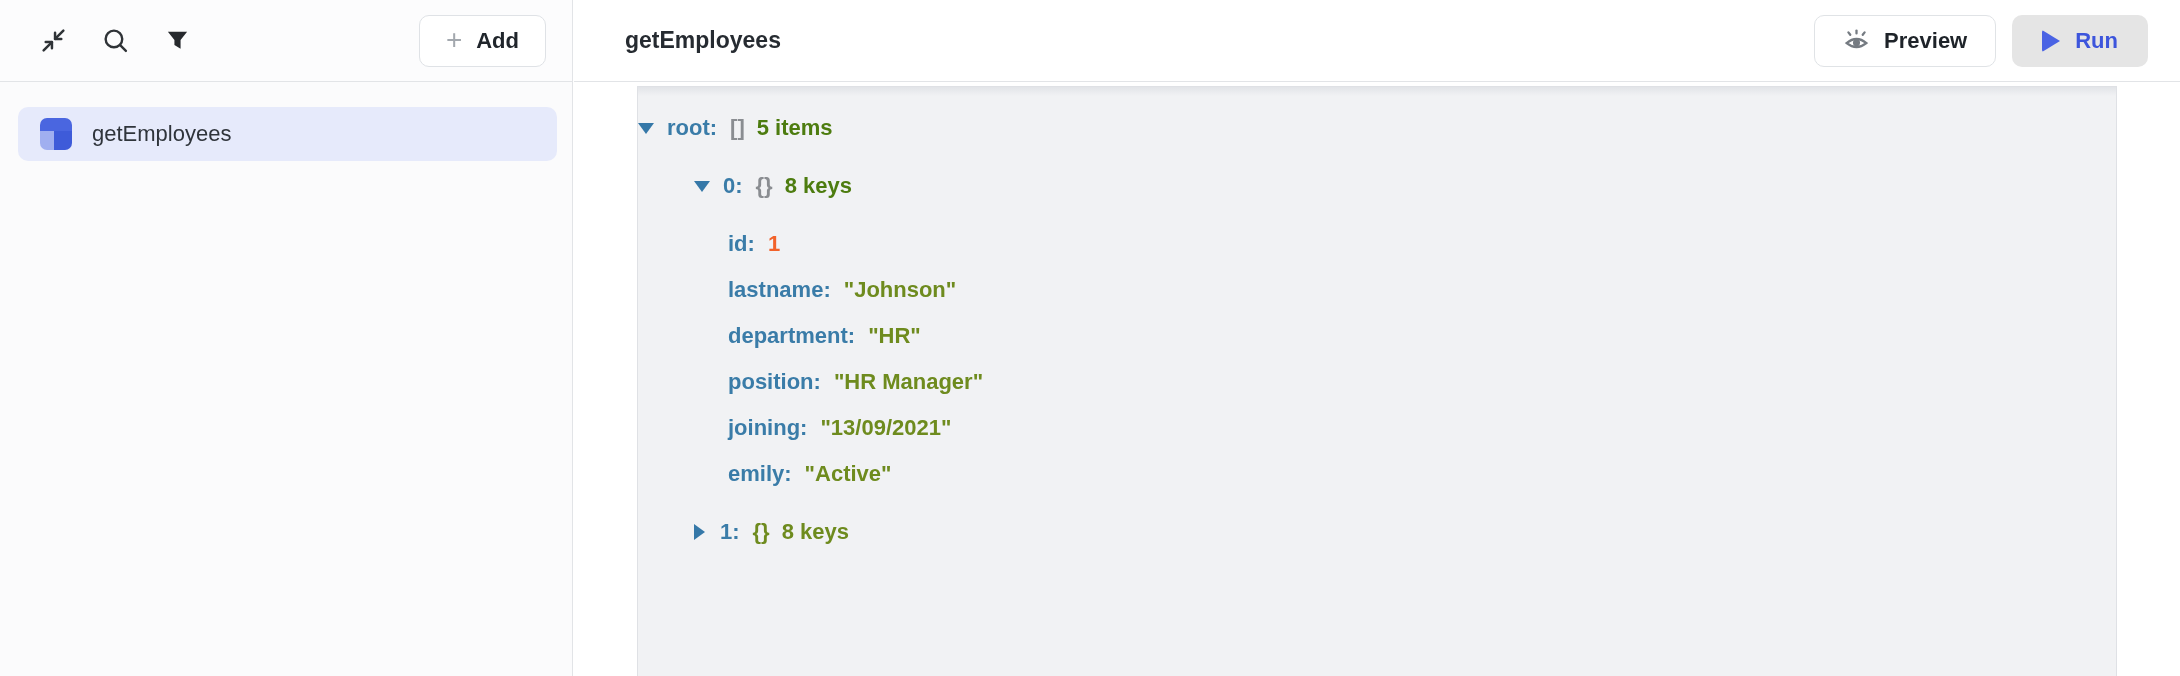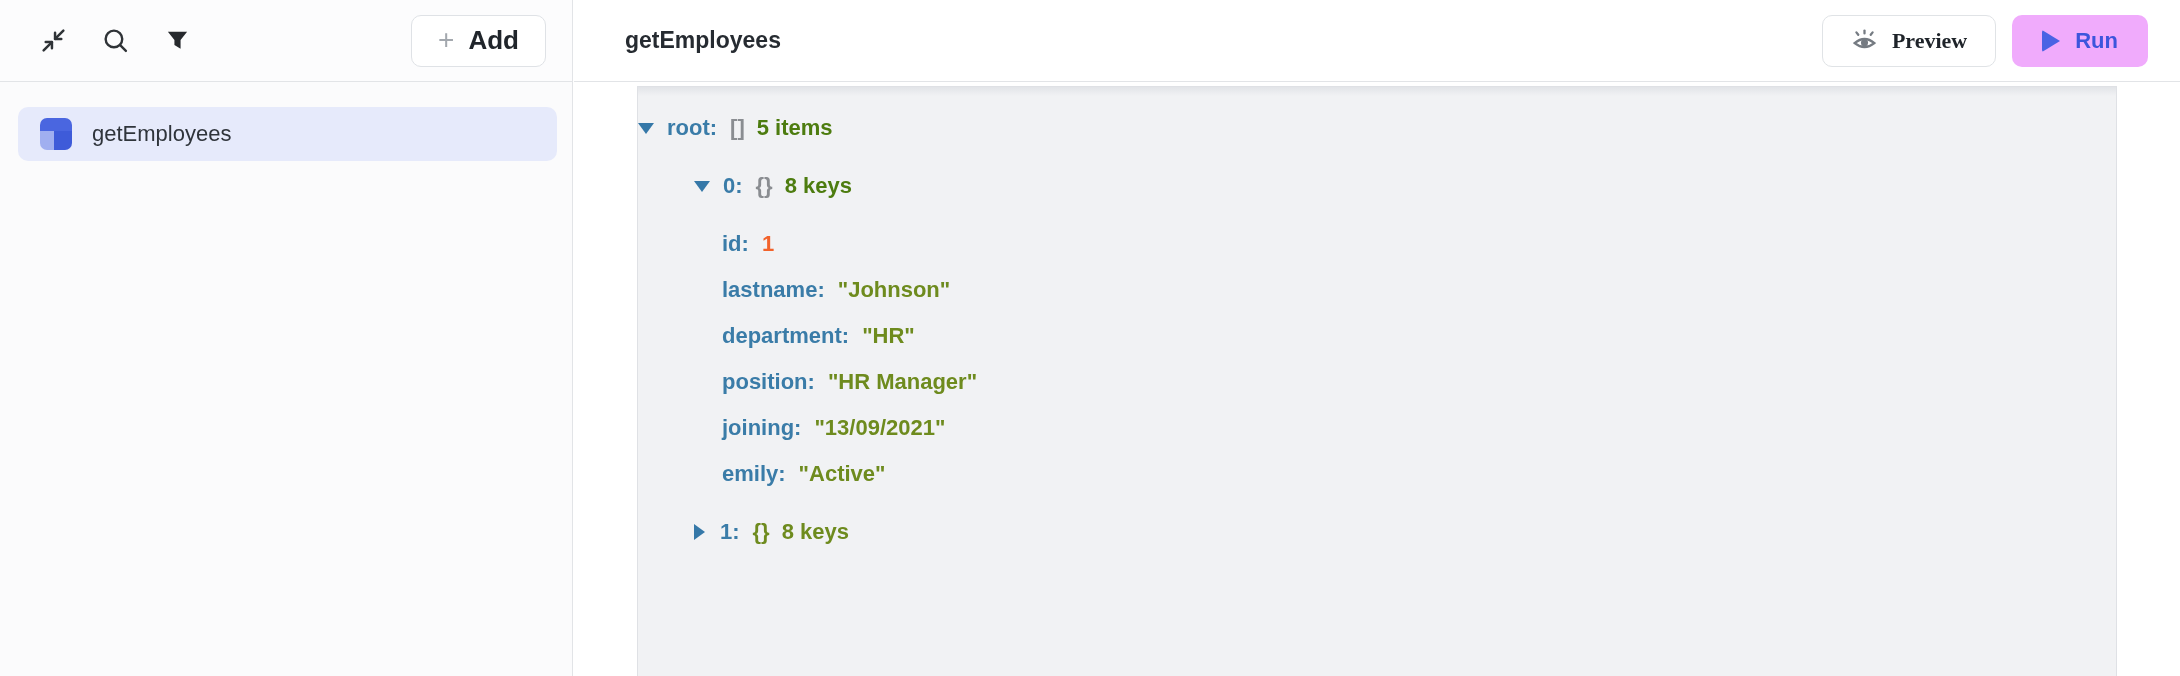--- a/index.html
+++ b/index.html
@@ -21,7 +21,7 @@
     background:#FFFFFF;display:flex;align-items:center;padding:0 26px;cursor:pointer;box-sizing:border-box;
   }
   .add-plus{font-size:28px;font-weight:400;color:#A3A8AE;line-height:1;margin-right:14px;margin-top:-2px;}
-  .add-label{font-size:26px;font-weight:700;color:#20252B;}
+  .add-label{font-size:22px;font-weight:700;color:#20252B;}
   
   .sidebar{
     position:absolute;left:0;top:82px;width:573px;height:594px;

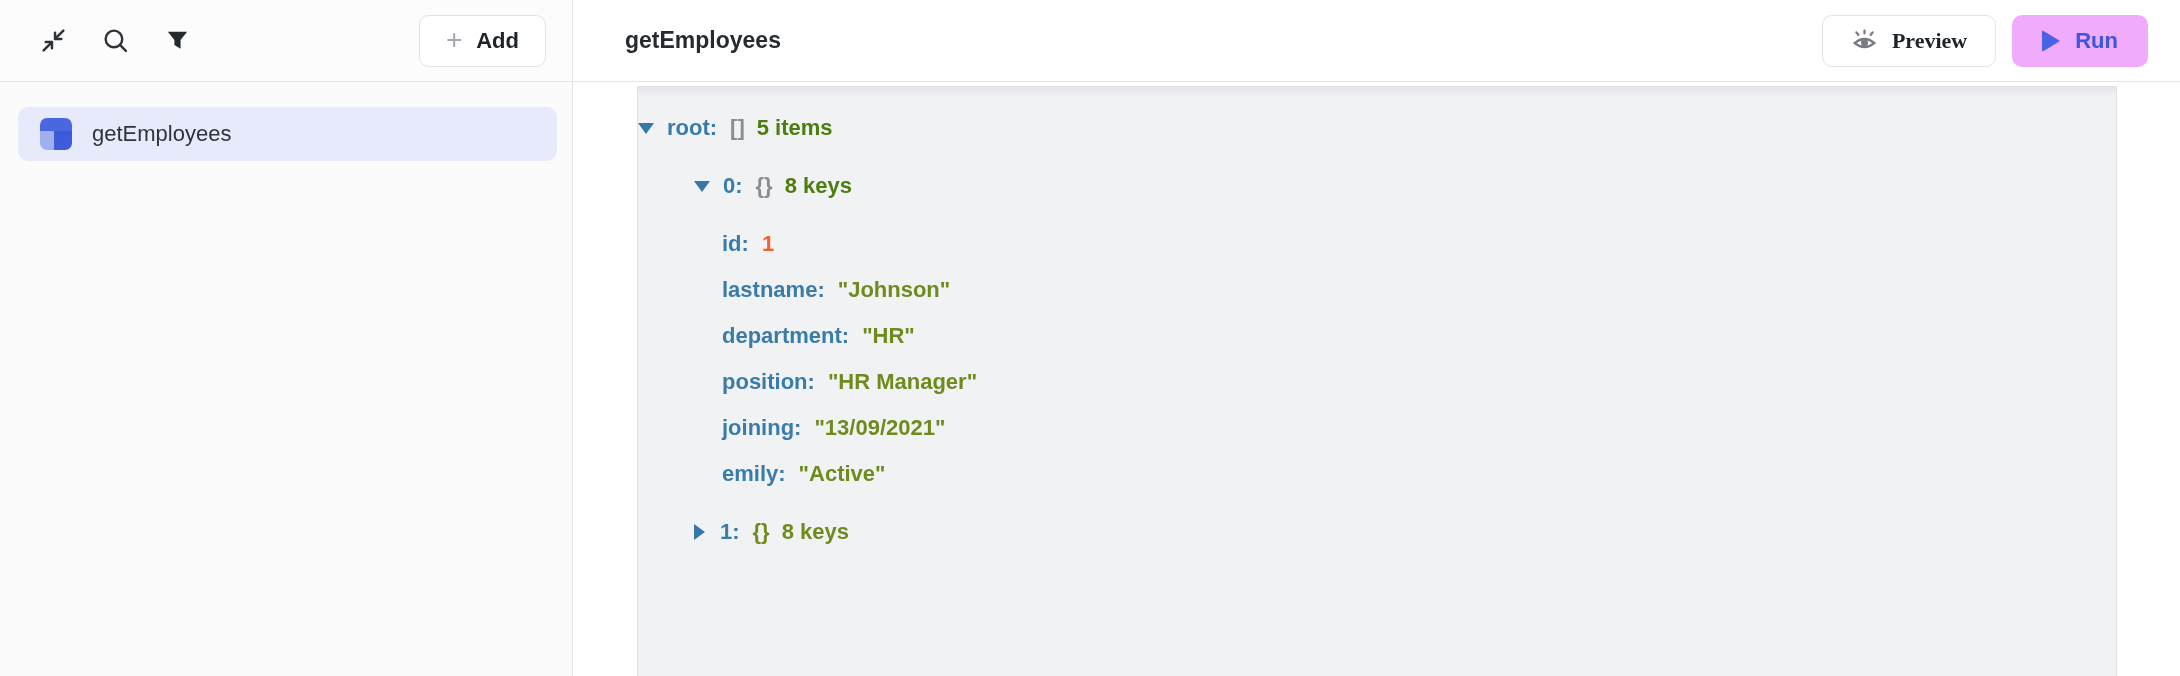--- a/index.html
+++ b/index.html
@@ -45,7 +45,7 @@
   .topbar-actions{margin-left:auto;margin-right:32px;display:flex;align-items:center;}
   .preview-btn{
     height:52px;border:1.5px solid #E0E3E6;border-radius:10px;background:#FFFFFF;
-    display:flex;align-items:center;padding:0 28px;cursor:pointer;box-sizing:border-box;font-family:Liberation Serif, serif;
+    display:flex;align-items:center;padding:0 28px;cursor:pointer;box-sizing:border-box;
   }
   .preview-btn .btn-icon{margin-right:14px;display:flex;}
   .preview-label{font-size:22px;font-weight:700;color:#1E2329;}

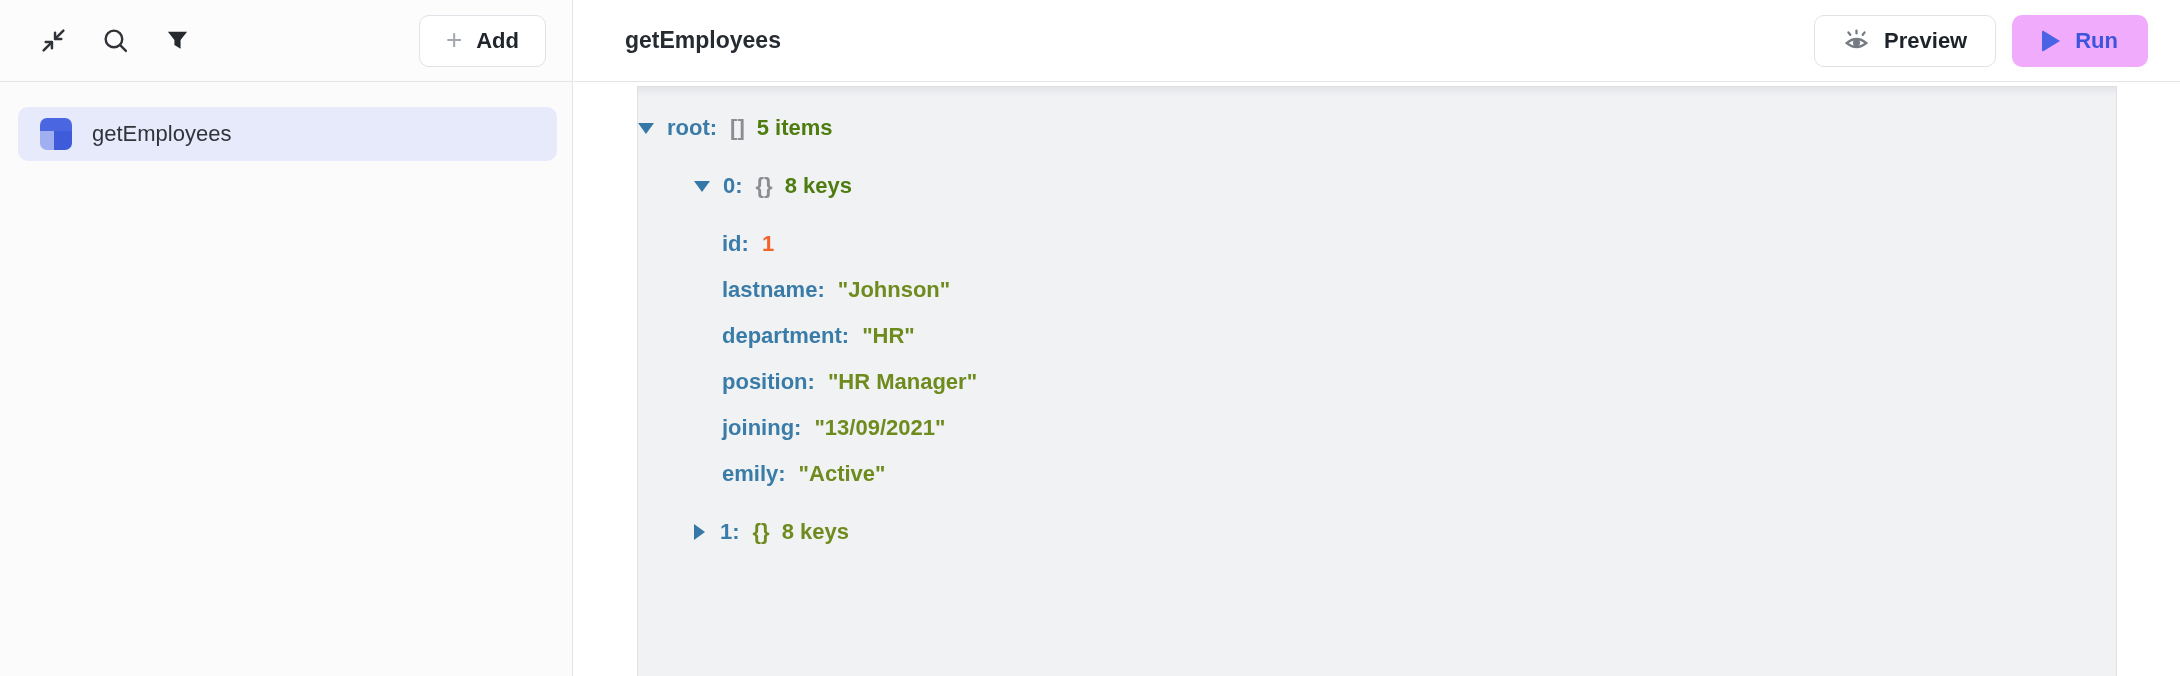--- a/index.html
+++ b/index.html
@@ -50,7 +50,7 @@
   .preview-btn .btn-icon{margin-right:14px;display:flex;}
   .preview-label{font-size:22px;font-weight:700;color:#1E2329;}
   .run-btn{
-    height:52px;border-radius:10px;background:#f0abfc;display:flex;align-items:center;
+    height:52px;border-radius:10px;background:#e5e5e5;display:flex;align-items:center;
     padding:0 30px;margin-left:16px;cursor:pointer;box-sizing:border-box;
   }
   .play-tri{width:0;height:0;border-top:11px solid transparent;border-bottom:11px solid transparent;

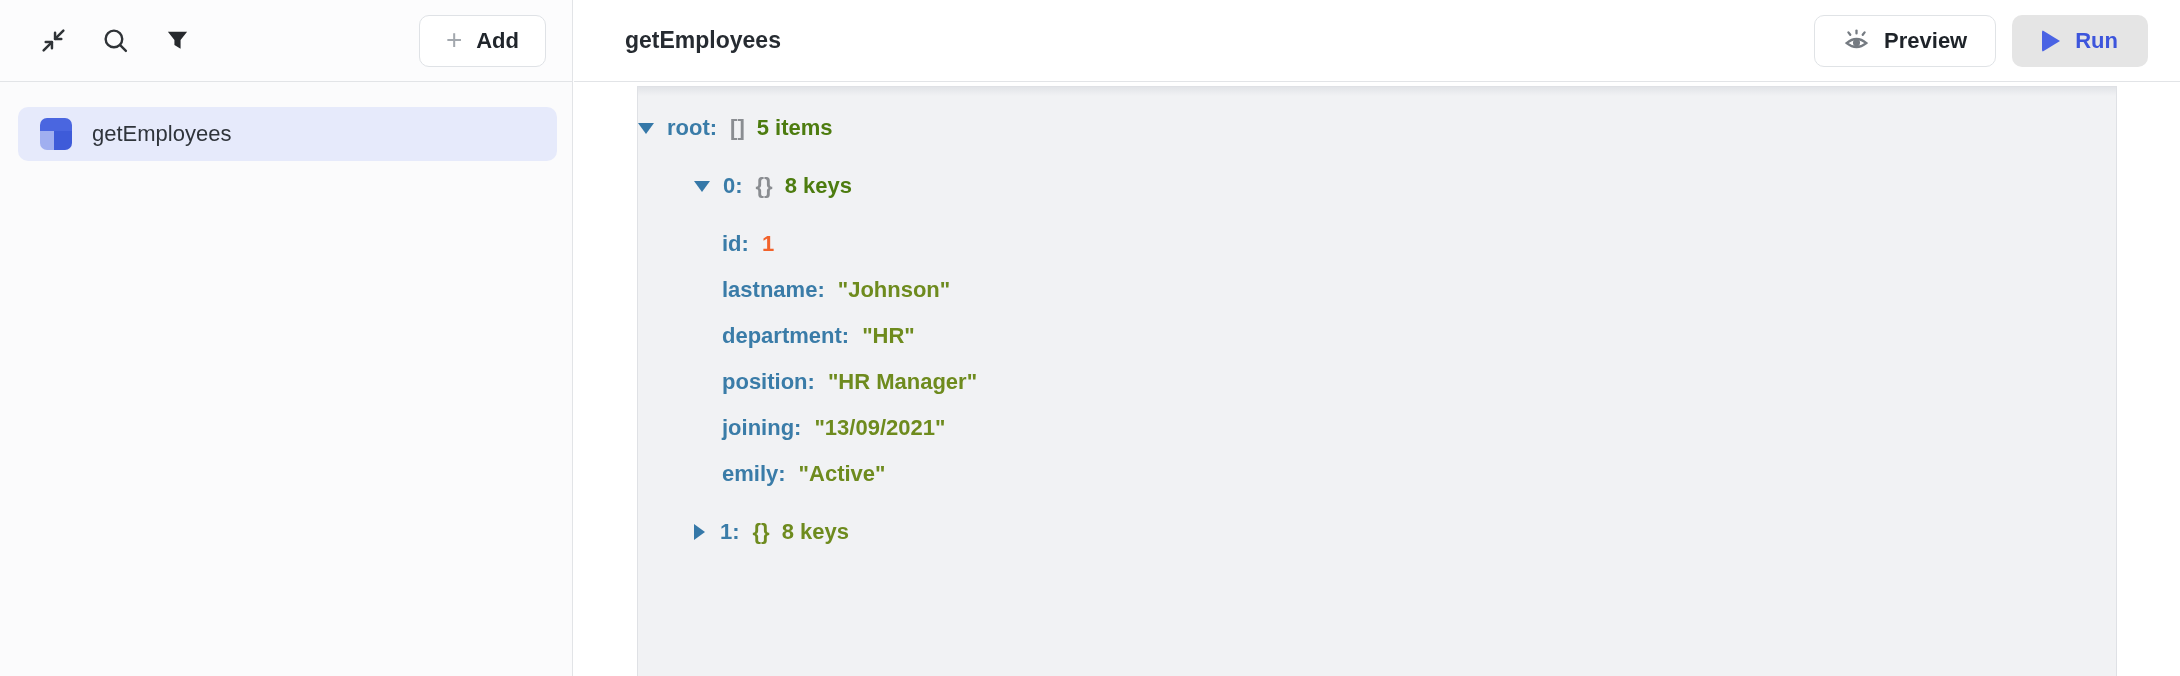--- a/index.html
+++ b/index.html
@@ -75,7 +75,7 @@
   .jsummary{color:#4d7c0f;font-weight:600;}
   .row-root{margin-top:18px;}
   .node-row{margin-top:12px;padding-left:56px;}
-  .leaf-row{padding-left:84px;}
+  .leaf-row{padding-left:84px;margin-left:6px;}
   .leaf-row.first{margin-top:12px;}
   .jvalue.number{color:#F2622A;}
   .jvalue.string{color:#6E8B1E;}

